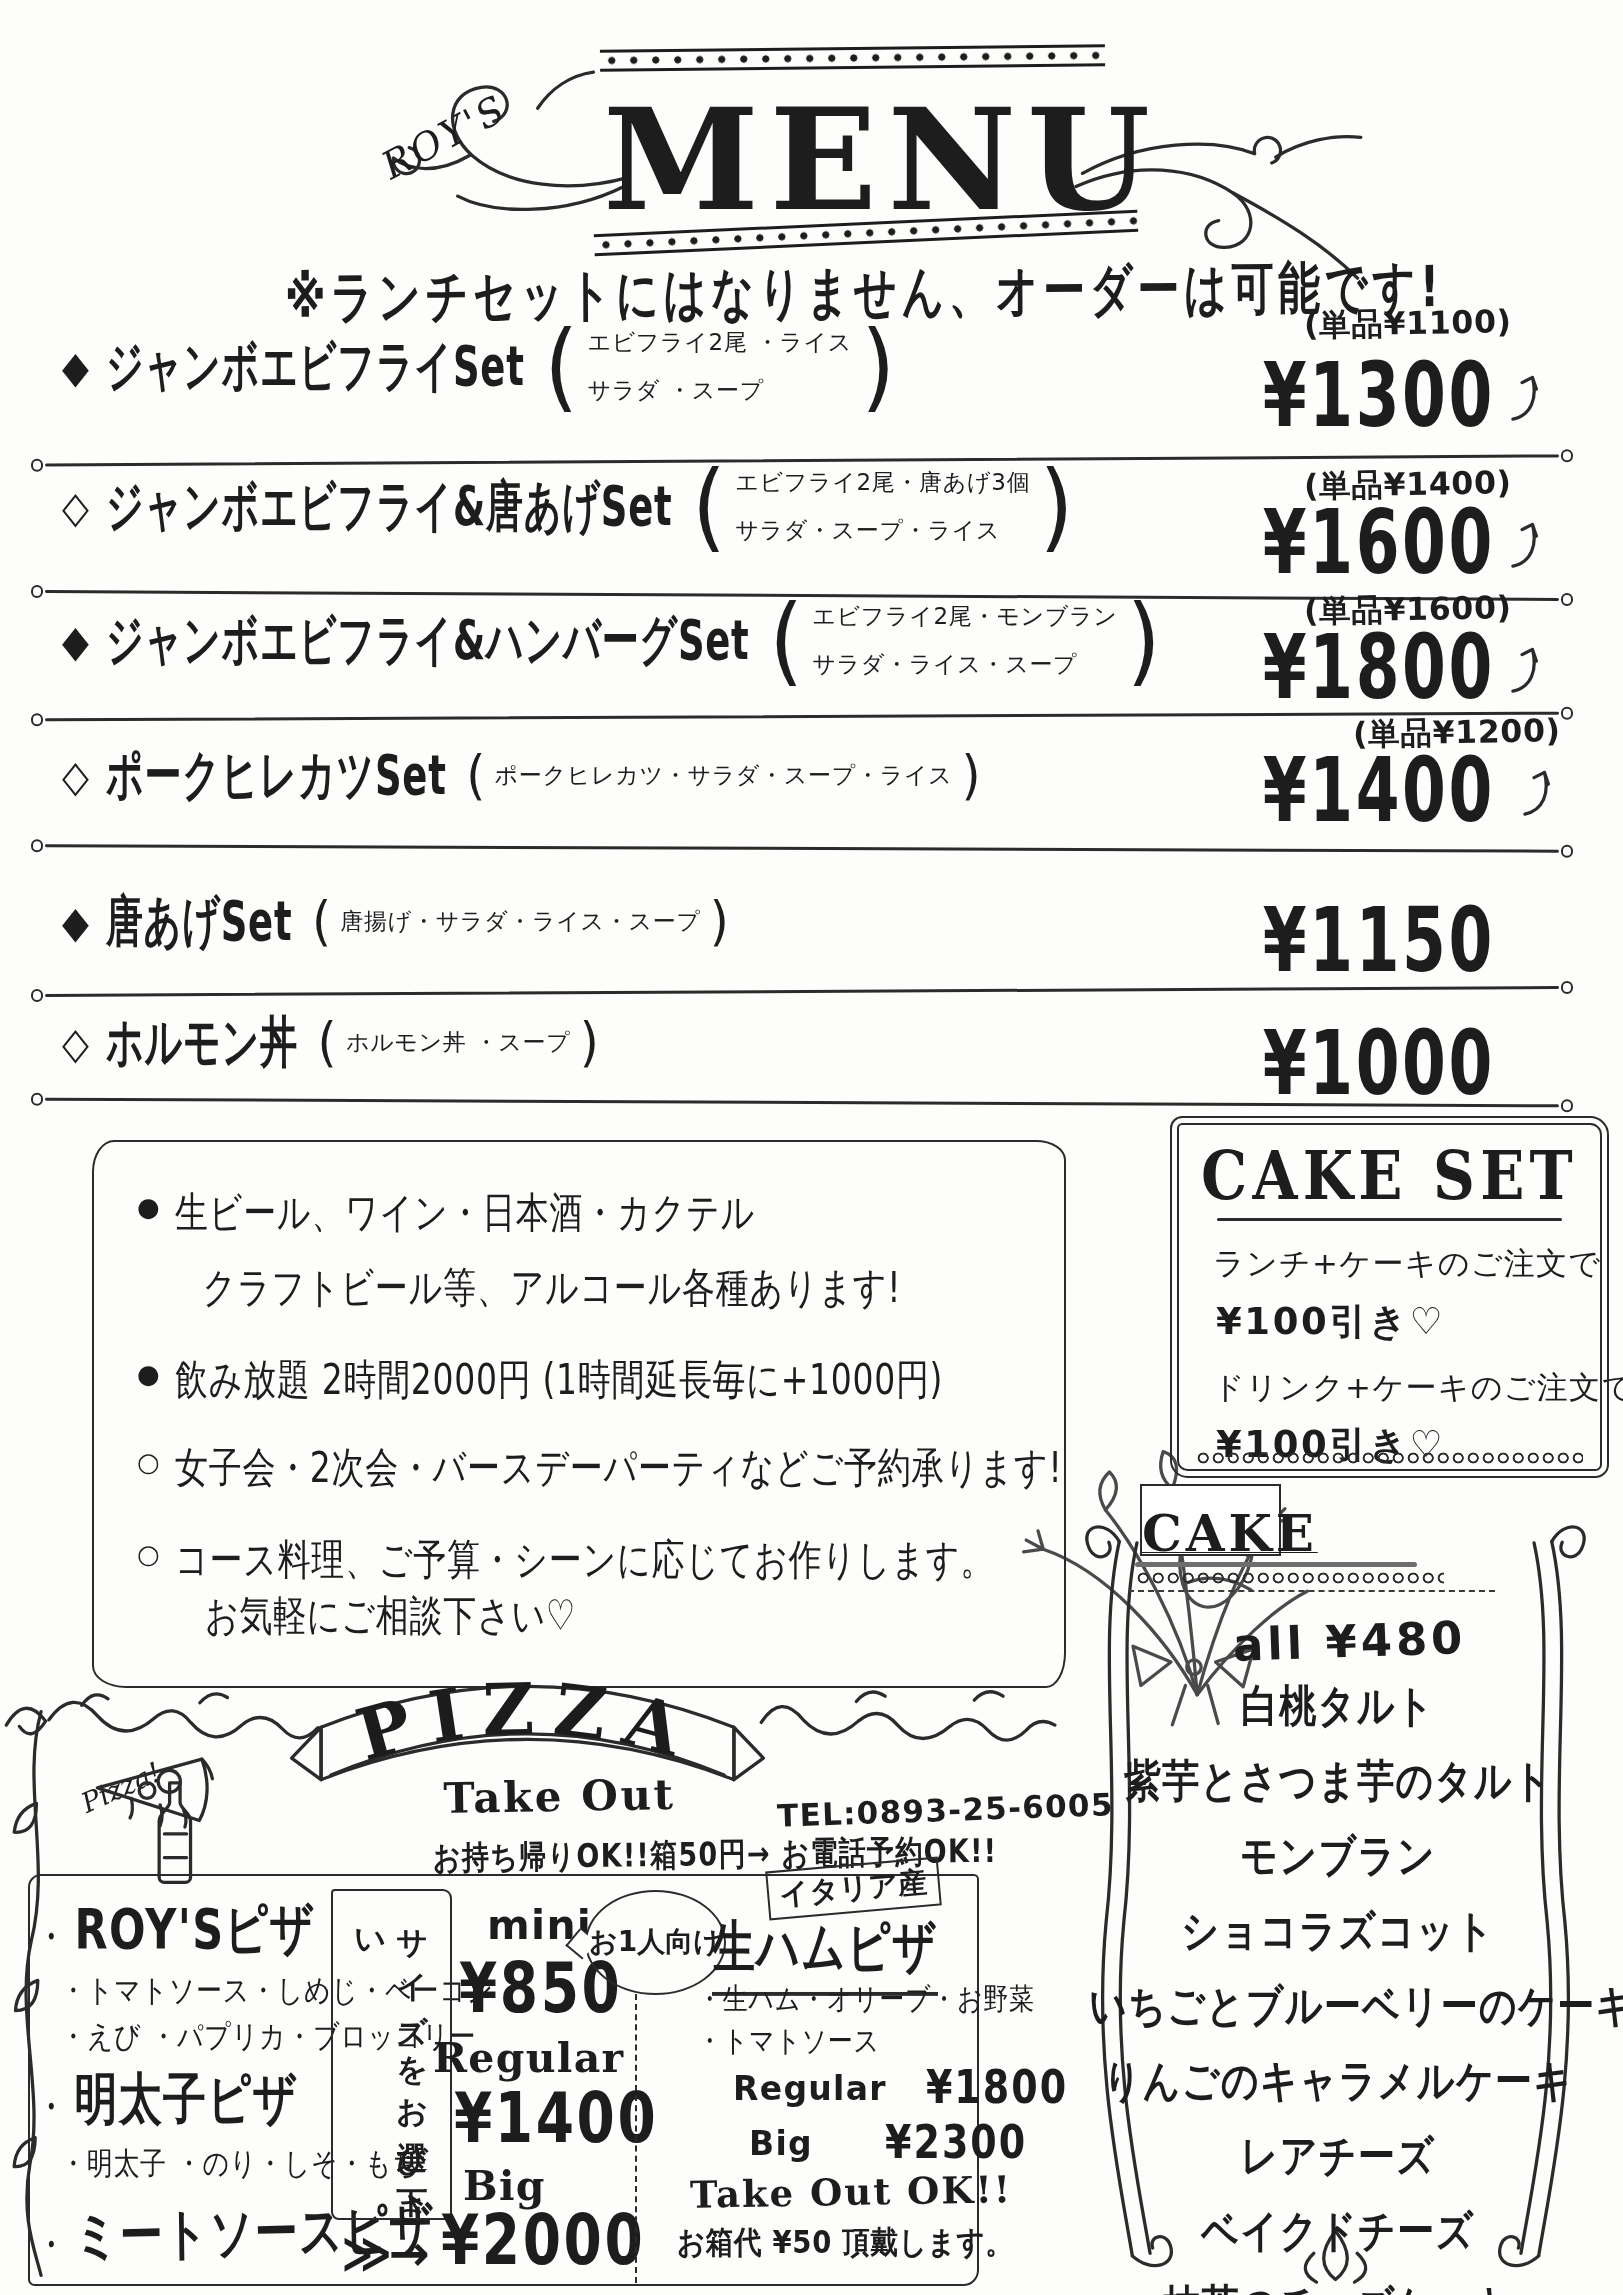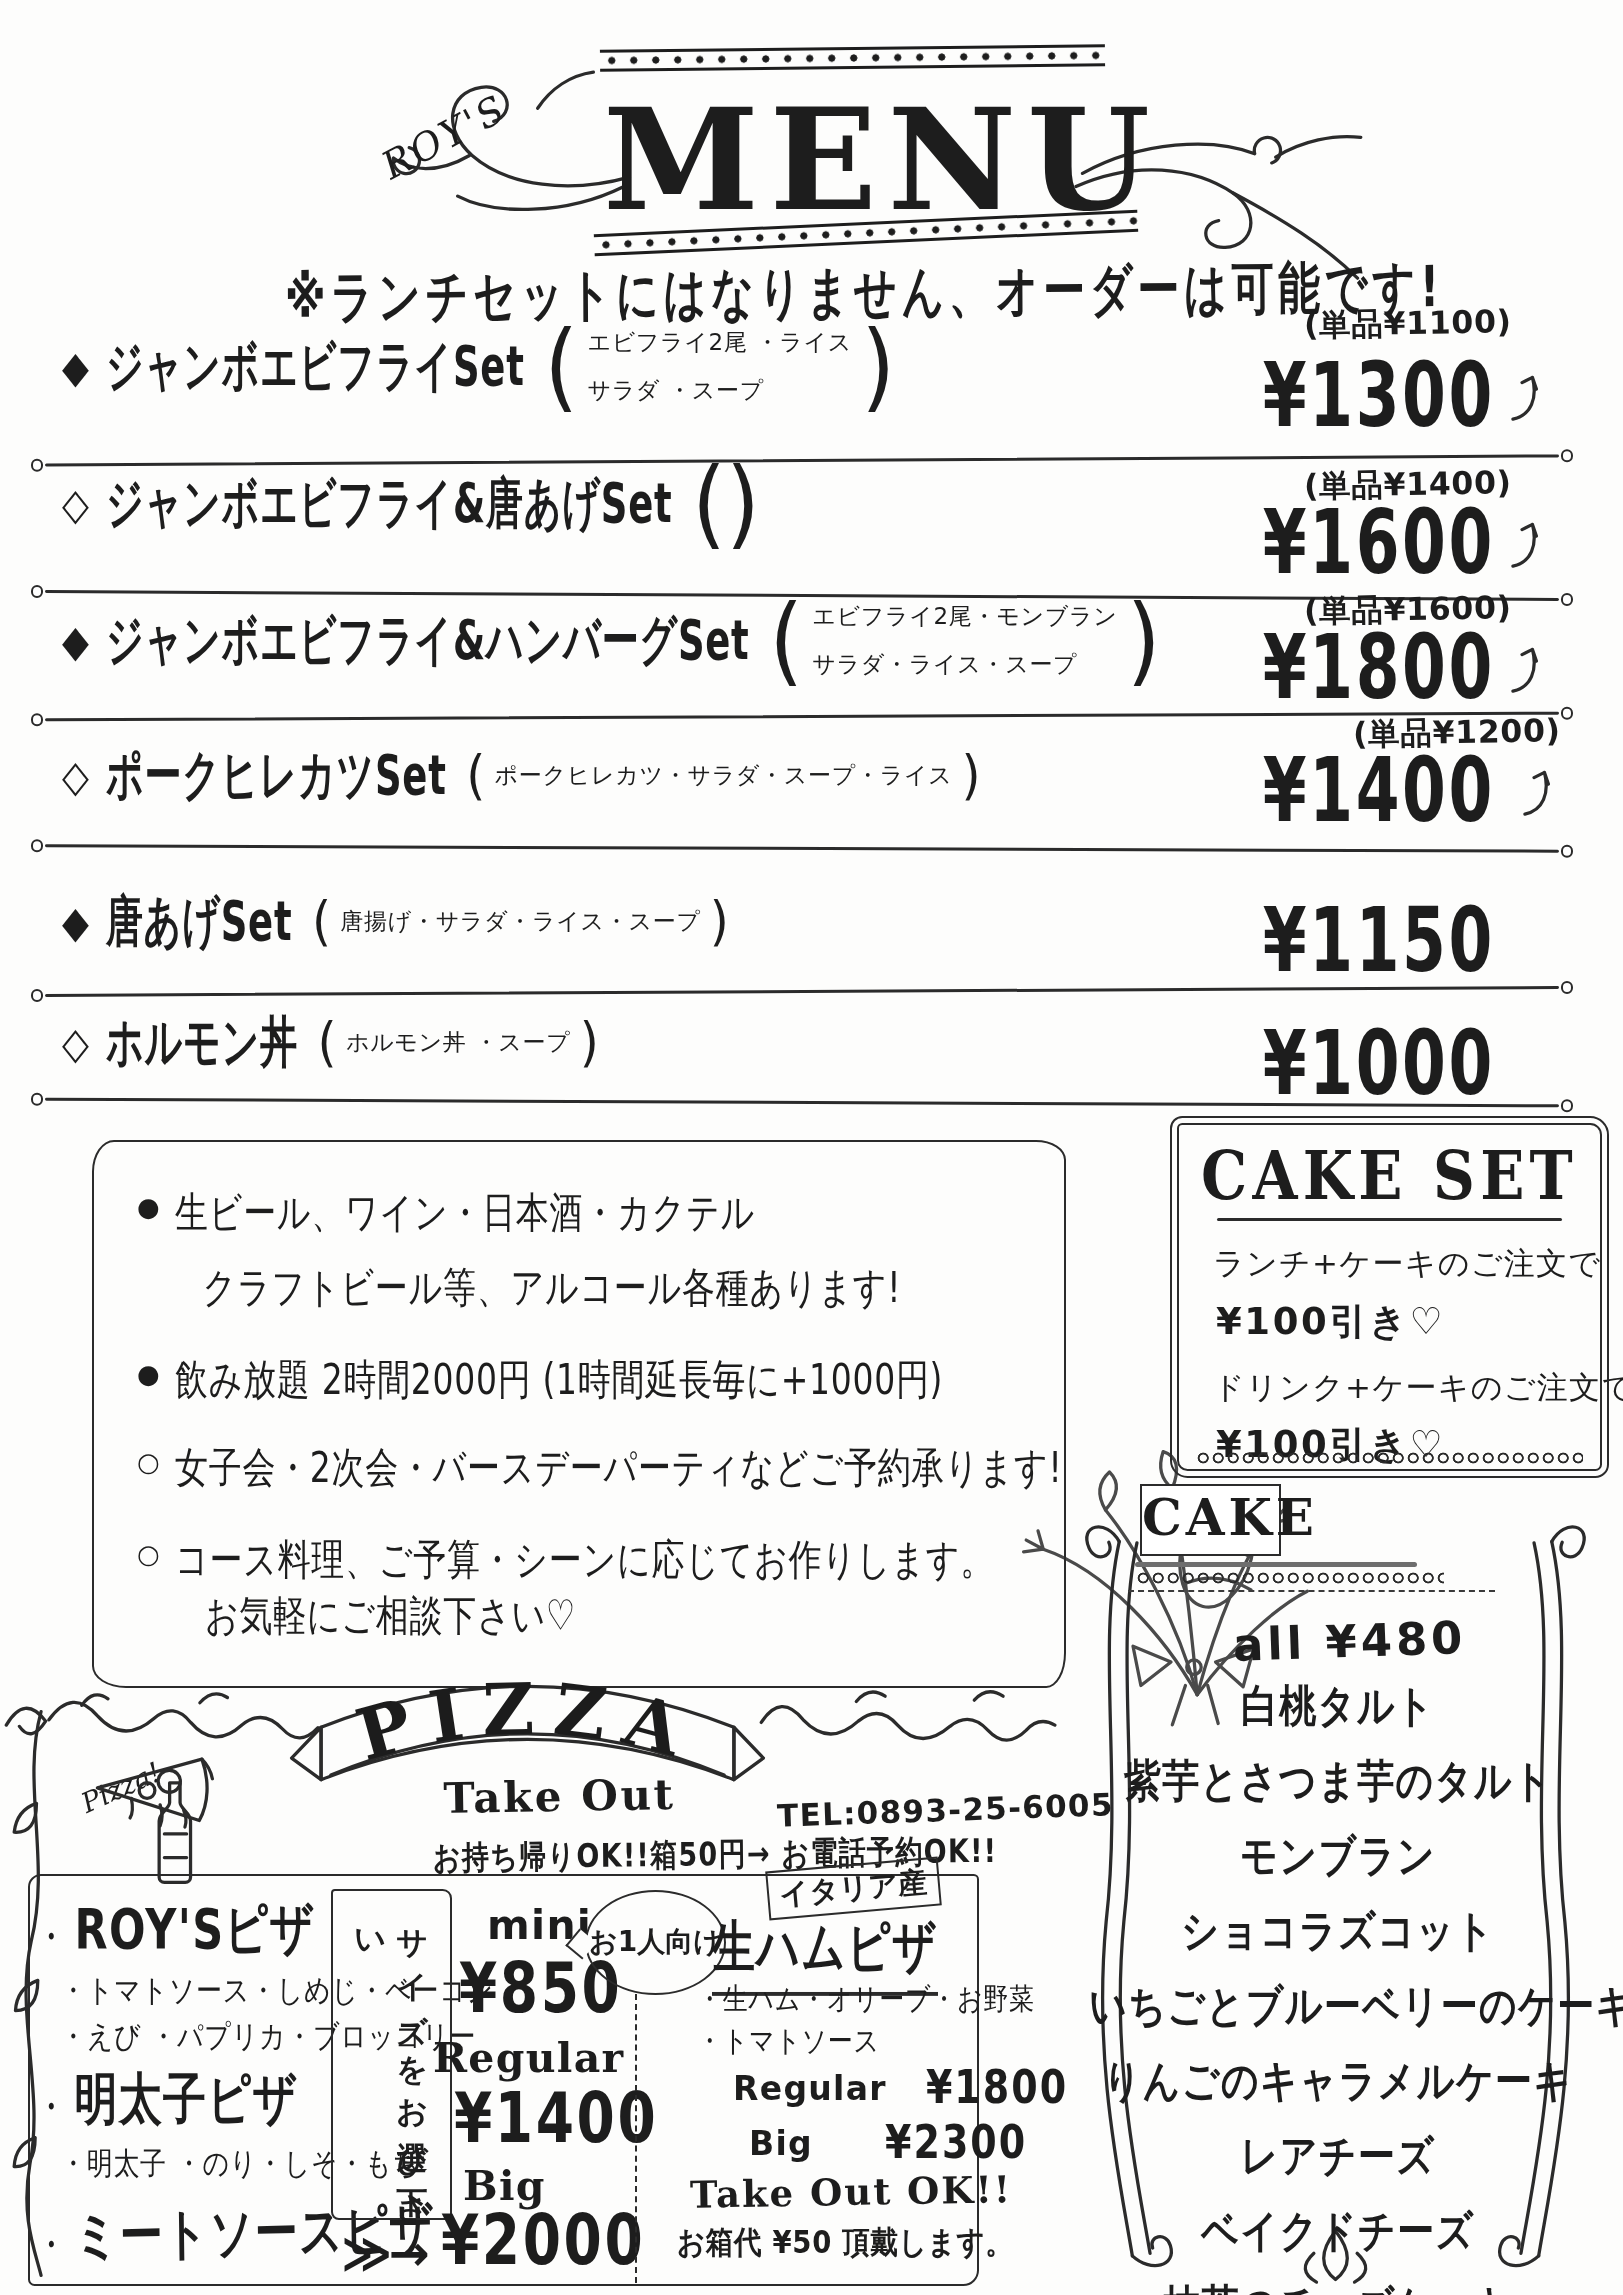--- a/index.html
+++ b/index.html
@@ -136,6 +136,10 @@
     <span class="nm">ジャンボエビフライ&amp;唐あげSet</span>
     <span class="detail">
       <span class="paren">(</span>
+      <span class="dlines">
+        <span>エビフライ2尾・唐あげ3個</span>
+        <span>サラダ・スープ・ライス</span>
+      </span>
       <span class="paren">)</span>
     </span>
   </div>

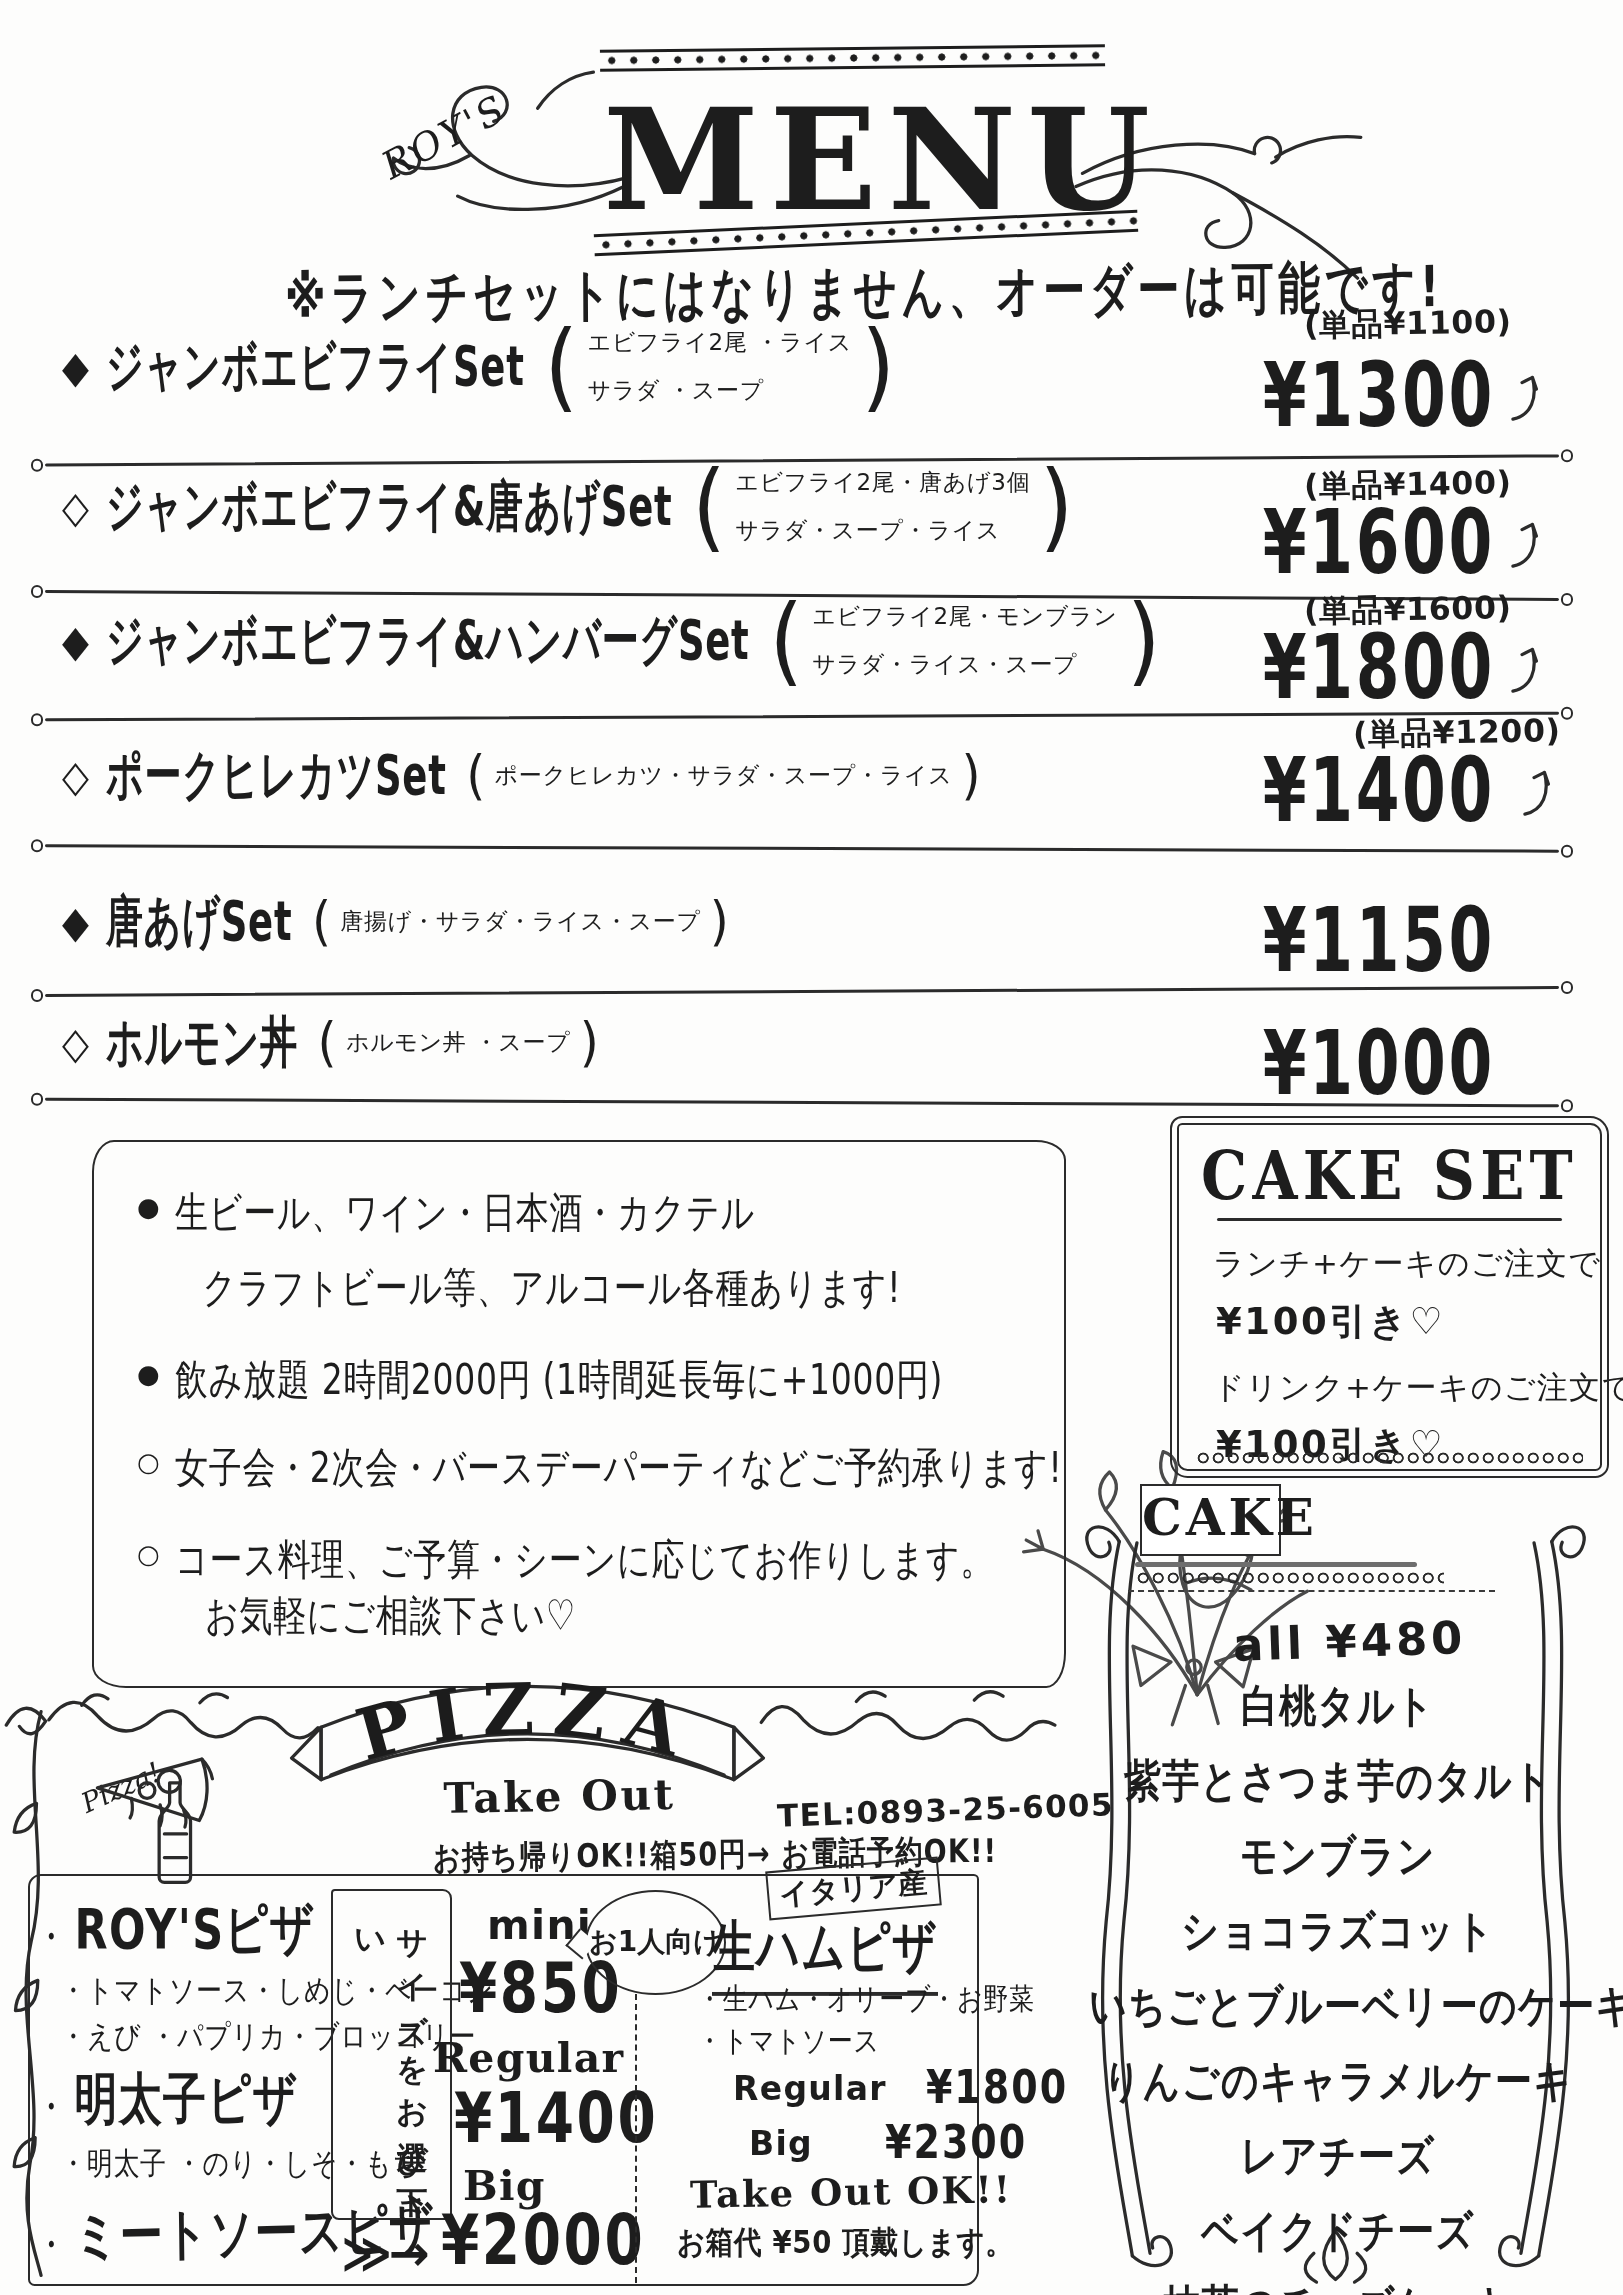--- a/index.html
+++ b/index.html
@@ -55,7 +55,7 @@
          background-size:15px 14.4px;background-repeat:repeat-x;height:14.4px;}
 
   
-  #cake-banner{border:2.6px solid var(--ink2);text-align:center;padding-top:2px;background:#fff;}
+  #cake-banner{border:2.6px solid var(--ink2);text-align:center;padding-top:18px;background:#fff;text-decoration:underline;}
   #cake-banner .ttl{font-family:"DejaVu Serif",serif;font-weight:bold;font-size:50px;letter-spacing:3.9px;}
   #cake-price{font-size:45px;font-weight:bold;letter-spacing:3.9px;transform:rotate(-2deg);}
   #cake-list{width:498px;text-align:center;}

